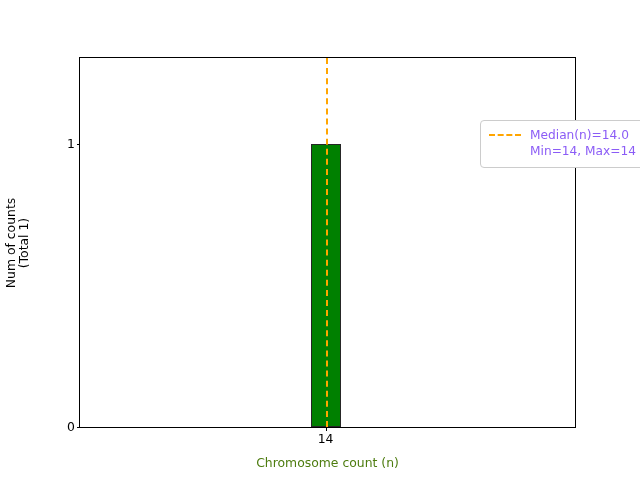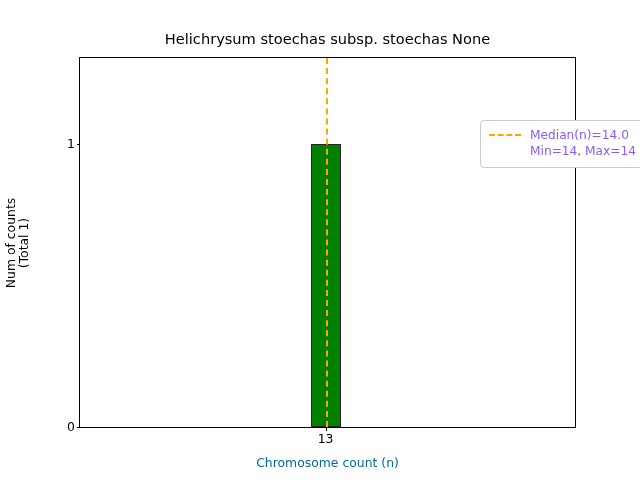--- a/index.html
+++ b/index.html
@@ -163,7 +163,6 @@
 
 <div id="figure">
 
-  <div id="chart-title">Helichrysum stoechas subsp. stoechas None</div>
 
   <div id="plot-area">
 

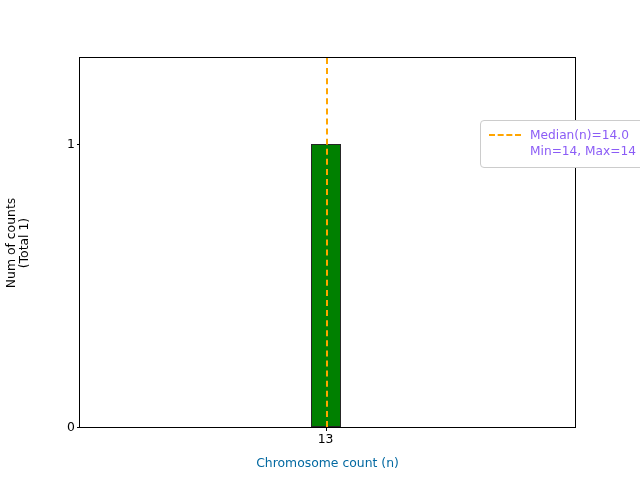--- a/index.html
+++ b/index.html
@@ -177,7 +177,7 @@
 
     <div style="position:absolute; left:49.6%; top:0; height:100%;">
       <div class="xtick-mark"></div>
-      <div class="xtick-label">13</div>
+      <div class="xtick-label">14</div>
     </div>
 
     <div class="bar" style="left:46.6%; width:6.05%; top:23.18%; bottom:0;"></div>

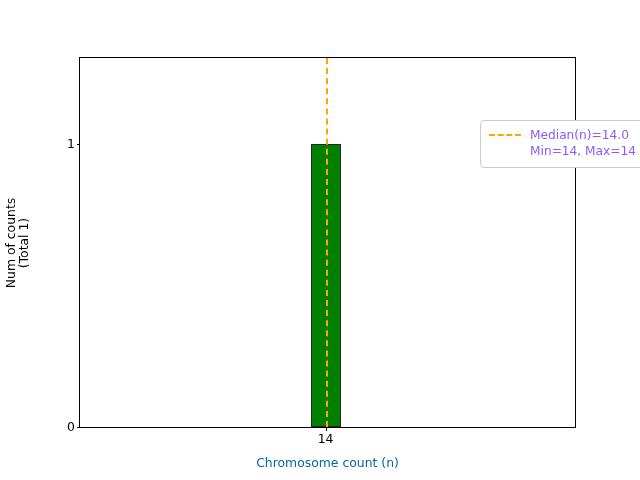--- a/index.html
+++ b/index.html
@@ -102,7 +102,7 @@
     width: 497px;
     text-align: center;
     font-size: 12.4px;
-    color: #0369a1;
+    color: #4d7c0f;
     white-space: nowrap;
   }
   #ylabel-wrap {

